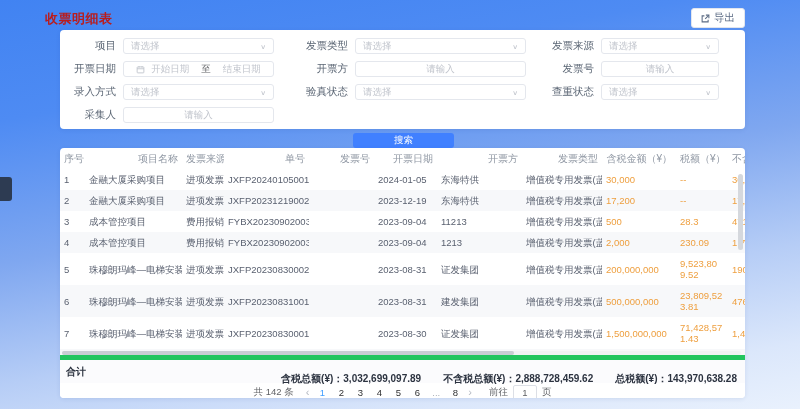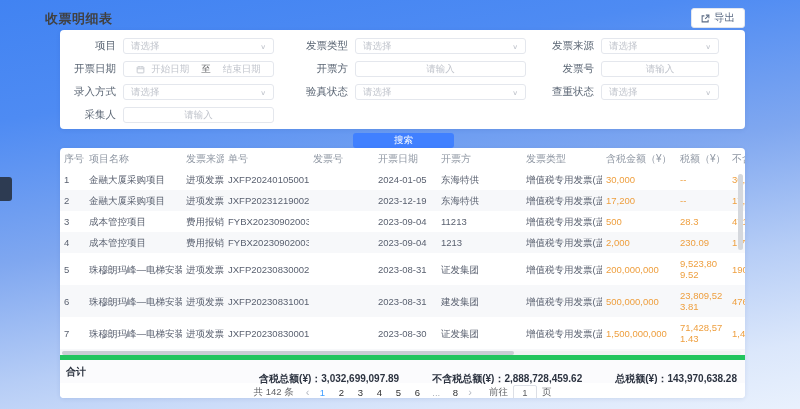--- a/index.html
+++ b/index.html
@@ -11,7 +11,7 @@
   .bg{position:absolute;inset:0;
     background:linear-gradient(170deg,#4183f2 0%,#4e8bf3 22%,#7fa7f0 48%,#b6cdf6 70%,#dbe7fb 88%,#e9f1fd 100%);}
   
-  .page-title{position:absolute;left:45px;top:10px;font-size:13px;font-weight:bold;color:#404040;letter-spacing:.5px;}
+  .page-title{position:absolute;left:45px;top:10px;font-size:13px;font-weight:bold;color:#b91c1c;letter-spacing:.5px;}
   .export-btn{position:absolute;top:8px;right:55px;height:20px;display:flex;align-items:center;gap:4px;
     background:#ffffff;border:1px solid #e2e6ee;border-radius:3px;padding:0 9px;font-size:10.5px;color:#5b6b84;cursor:pointer;box-sizing:border-box;}
   .export-btn svg{display:block;}

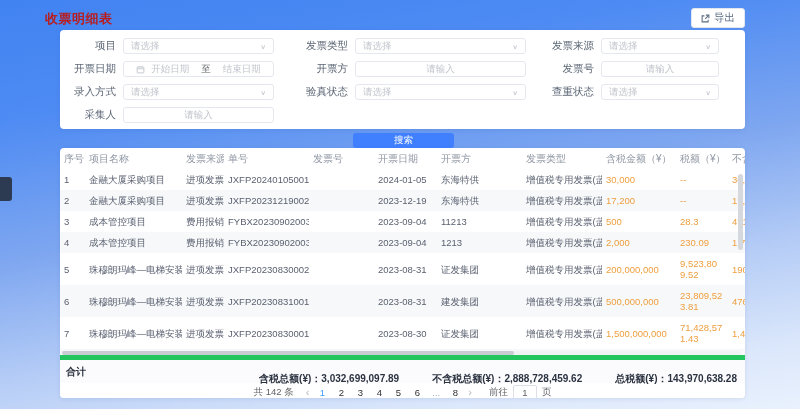--- a/index.html
+++ b/index.html
@@ -39,7 +39,7 @@
   
   .tbl-wrap{height:207px;overflow:hidden;position:relative;}
   table{border-collapse:collapse;table-layout:fixed;width:728px;}
-  th{height:21px;padding:0 4px;font-size:10px;font-weight:normal;color:#8f97a3;text-align:left;white-space:nowrap;overflow:hidden;}
+  th{height:21px;padding:0 4px;font-size:10px;font-weight:normal;color:#8f97a3;text-align:right;white-space:nowrap;overflow:hidden;}
   td{padding:5px 4px;font-size:9.5px;line-height:11px;color:#5a6170;white-space:nowrap;overflow:hidden;}
   tbody tr:nth-child(even) td{background:#f7f8fa;}
   td.num{color:#ee9f3f;font-size:9.5px;}

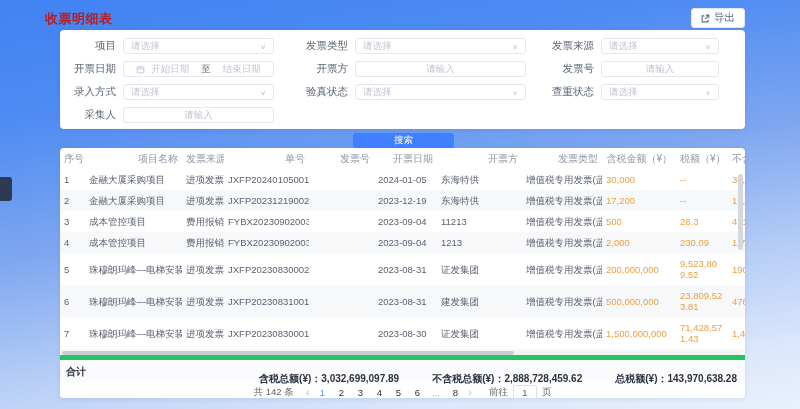--- a/index.html
+++ b/index.html
@@ -50,7 +50,7 @@
   
   .summary{height:23px;display:flex;align-items:center;background:#fbfbfd;border-top:5px solid #22c55e;
     padding:0 6px;font-size:10px;font-weight:bold;color:#2c3340;}
-  .summary .totals{margin-left:auto;display:flex;gap:33px;padding-right:2px;margin-top:14px;}
+  .summary .totals{margin-left:auto;display:flex;gap:22px;padding-right:2px;margin-top:14px;}
   .summary .pair{white-space:nowrap;}
   
   .pager{height:19px;display:flex;align-items:center;justify-content:center;gap:7px;font-size:9.5px;color:#606266;background:#fff;}

